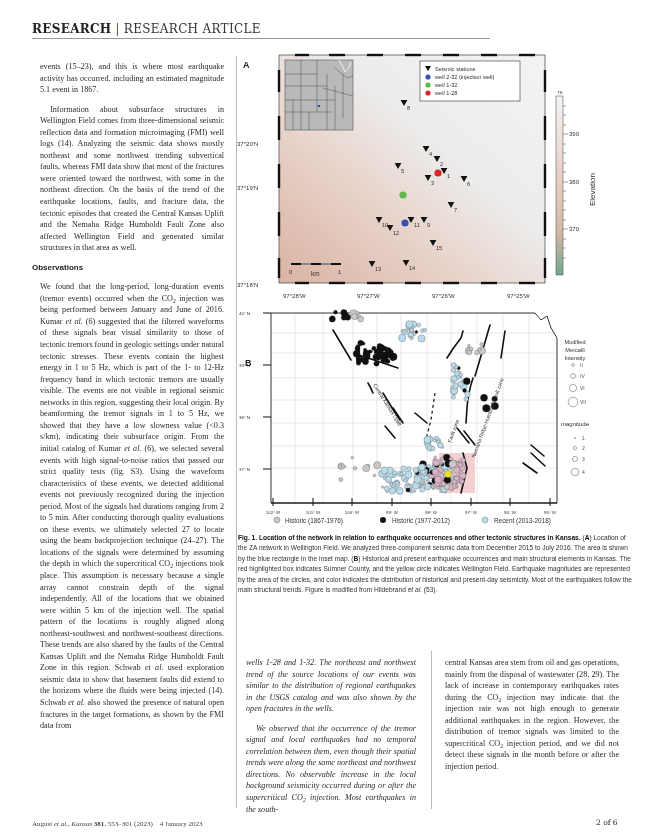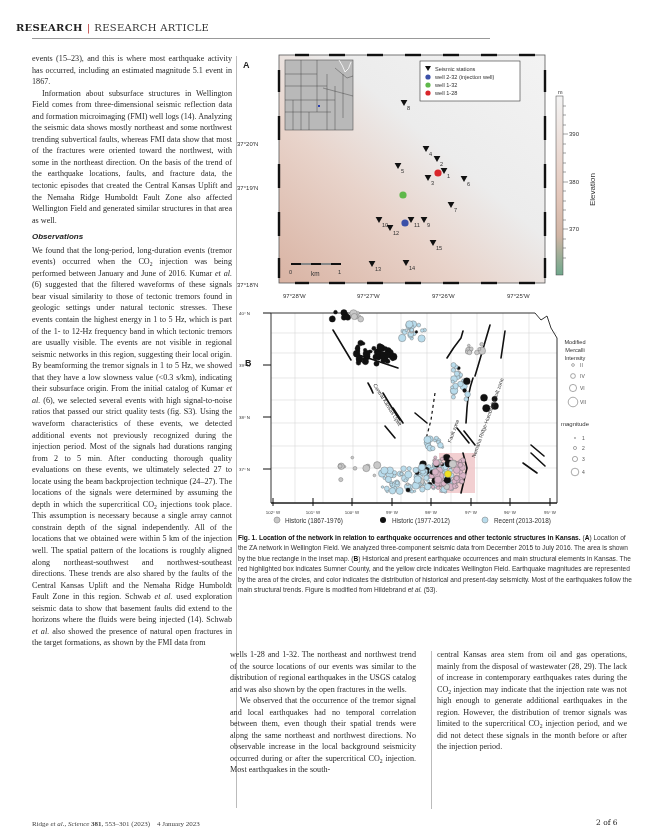--- a/index.html
+++ b/index.html
@@ -4,7 +4,7 @@
 <style>
   html,body{margin:0;padding:0;background:#fff;}
   body{width:660px;height:840px;position:relative;overflow:hidden;font-family:"DejaVu Serif",serif;color:#222;}
-  .hdr{position:absolute;left:16px;top:22px;font-size:10px;letter-spacing:0.3px;color:#333;}
+  .hdr{position:absolute;left:32px;top:22px;font-size:12px;letter-spacing:0.3px;color:#333;}
   .hdr b{font-weight:bold;color:#222;}
   .hdr .bar{color:#b33;margin:0 4px;}
   .hdr-line{position:absolute;left:32px;top:38px;width:458px;height:1px;background:#999;}

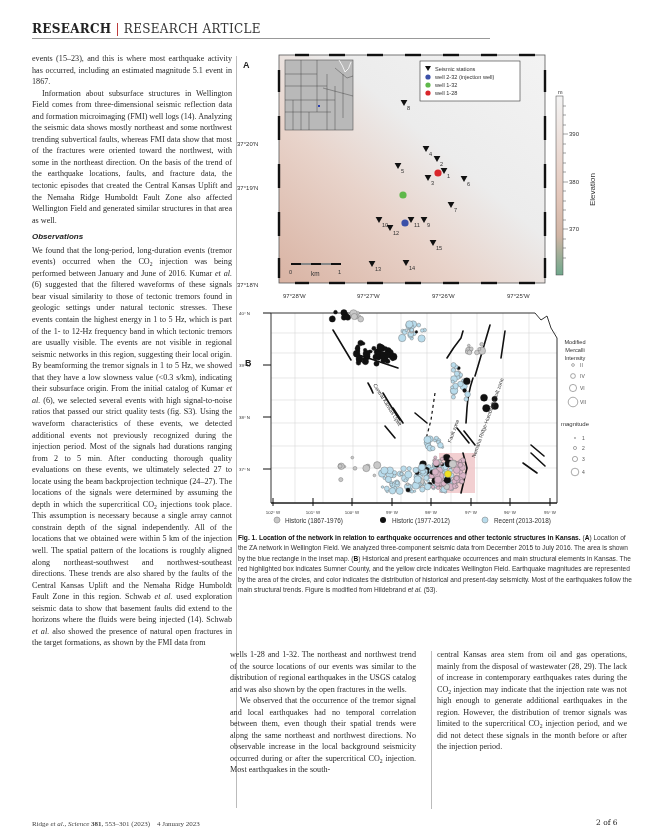--- a/index.html
+++ b/index.html
@@ -9,7 +9,7 @@
   .hdr .bar{color:#b33;margin:0 4px;}
   .hdr-line{position:absolute;left:32px;top:38px;width:458px;height:1px;background:#999;}
   .col{position:absolute;font-family:"Liberation Serif",serif;font-size:8.15px;line-height:11.55px;text-align:justify;color:#2a2a2a;}
-  .col p{margin:0;text-indent:10px;}
+  .col p{margin:8px;text-indent:10px;}
   .col p.noind{text-indent:0;}
   .col h4{margin:5px 0 2px 0;font-family:"Liberation Sans",sans-serif;font-size:8px;font-weight:bold;color:#222;font-style:italic;}
   .c1{left:32px;top:53px;width:200px;}

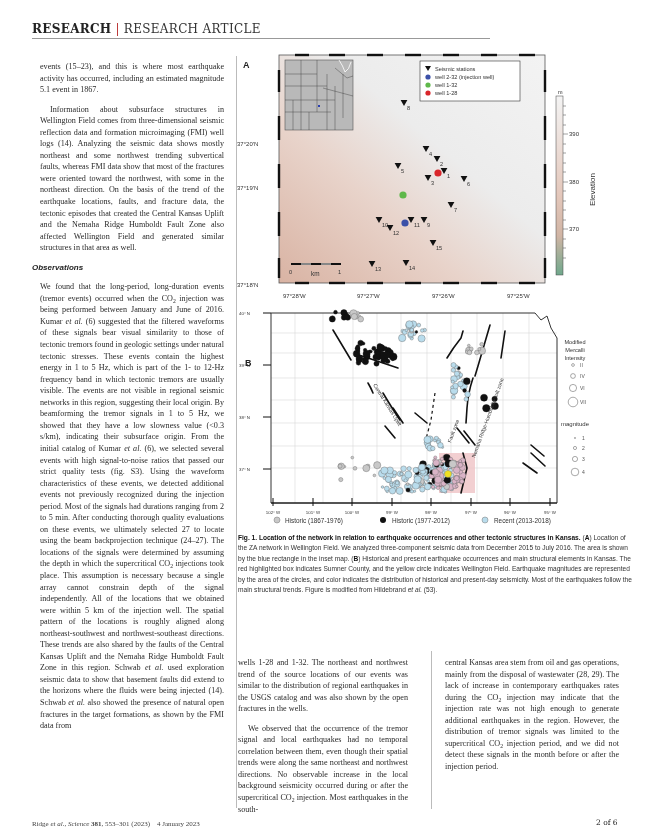--- a/index.html
+++ b/index.html
@@ -11,7 +11,7 @@
   .col{position:absolute;font-family:"Liberation Serif",serif;font-size:8.15px;line-height:11.55px;text-align:justify;color:#2a2a2a;}
   .col p{margin:8px;text-indent:10px;}
   .col p.noind{text-indent:0;}
-  .col h4{margin:5px 0 2px 0;font-family:"Liberation Sans",sans-serif;font-size:8px;font-weight:bold;color:#222;font-style:italic;}
+  .col h4{margin:5px 0 2px 0;font-family:"Liberation Sans",sans-serif;font-size:8px;font-weight:bold;color:#222;}
   .c1{left:32px;top:53px;width:200px;}
   .c2{left:230px;top:649px;width:186px;}
   .c3{left:437px;top:649px;width:190px;}

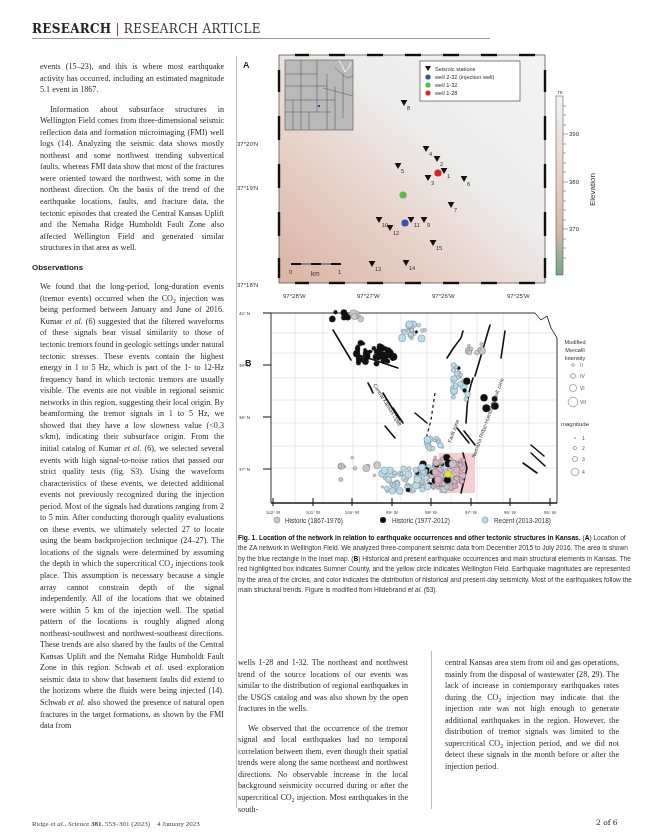--- a/index.html
+++ b/index.html
@@ -13,7 +13,7 @@
   .col p.noind{text-indent:0;}
   .col h4{margin:5px 0 2px 0;font-family:"Liberation Sans",sans-serif;font-size:8px;font-weight:bold;color:#222;}
   .c1{left:32px;top:53px;width:200px;}
-  .c2{left:230px;top:649px;width:186px;}
+  .c2{left:238px;top:649px;width:186px;font-style:italic;}
   .c3{left:437px;top:649px;width:190px;}
   .vrule{position:absolute;width:1px;background:#bbb;}
   .caption{position:absolute;left:238px;top:533px;width:395px;font-family:"Liberation Sans",sans-serif;font-size:6.6px;line-height:10.4px;color:#333;}

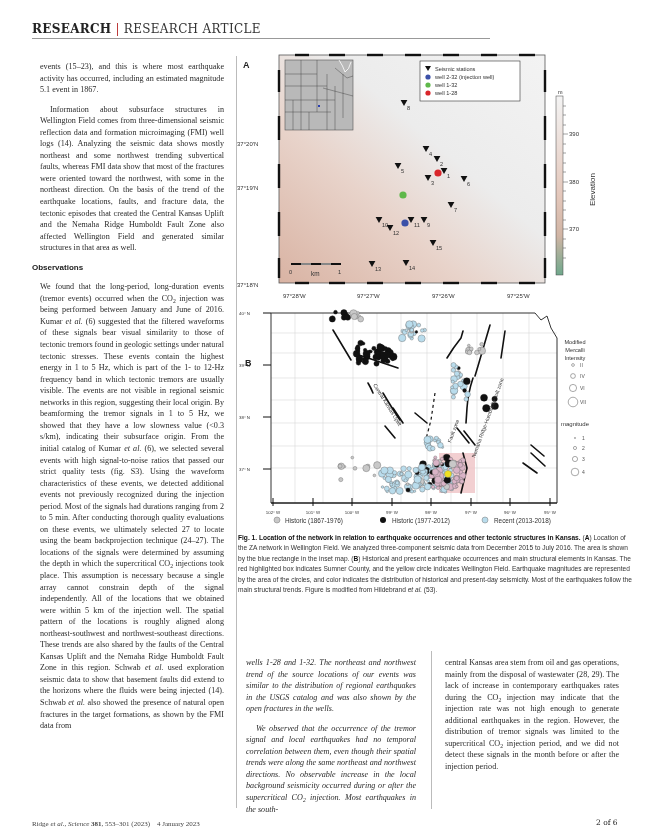--- a/index.html
+++ b/index.html
@@ -627,7 +627,7 @@
 </div>
 
 <div class="footer">
-  <span>Ridge</span><i> et al.</i>, <i>Science</i> <b>381</b><span>, 553–301 (2023)</span>&nbsp;&nbsp;&nbsp;&nbsp;<span>4 January 2023</span>
+  <span>August</span><i> et al.</i>, <i>Science</i> <b>381</b><span>, 553–301 (2023)</span>&nbsp;&nbsp;&nbsp;&nbsp;<span>4 January 2023</span>
 </div>
 <div class="pagenum">2 of 6</div>
 

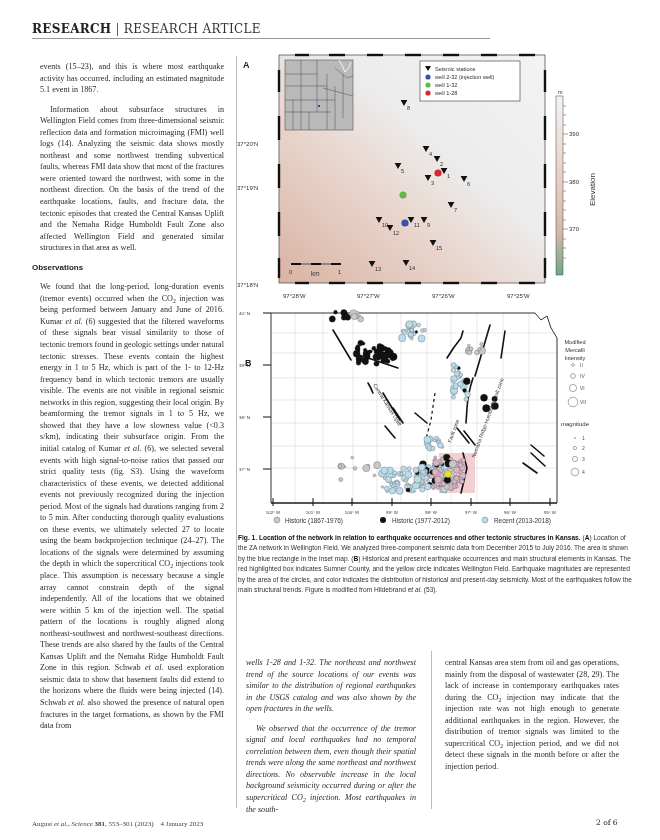--- a/index.html
+++ b/index.html
@@ -627,7 +627,7 @@
 </div>
 
 <div class="footer">
-  <span>August</span><i> et al.</i>, <i>Science</i> <b>381</b><span>, 553–301 (2023)</span>&nbsp;&nbsp;&nbsp;&nbsp;<span>4 January 2023</span>
+  <span>August</span><i> et al.</i>, <i>Kansas</i> <b>381</b><span>, 553–301 (2023)</span>&nbsp;&nbsp;&nbsp;&nbsp;<span>4 January 2023</span>
 </div>
 <div class="pagenum">2 of 6</div>
 

